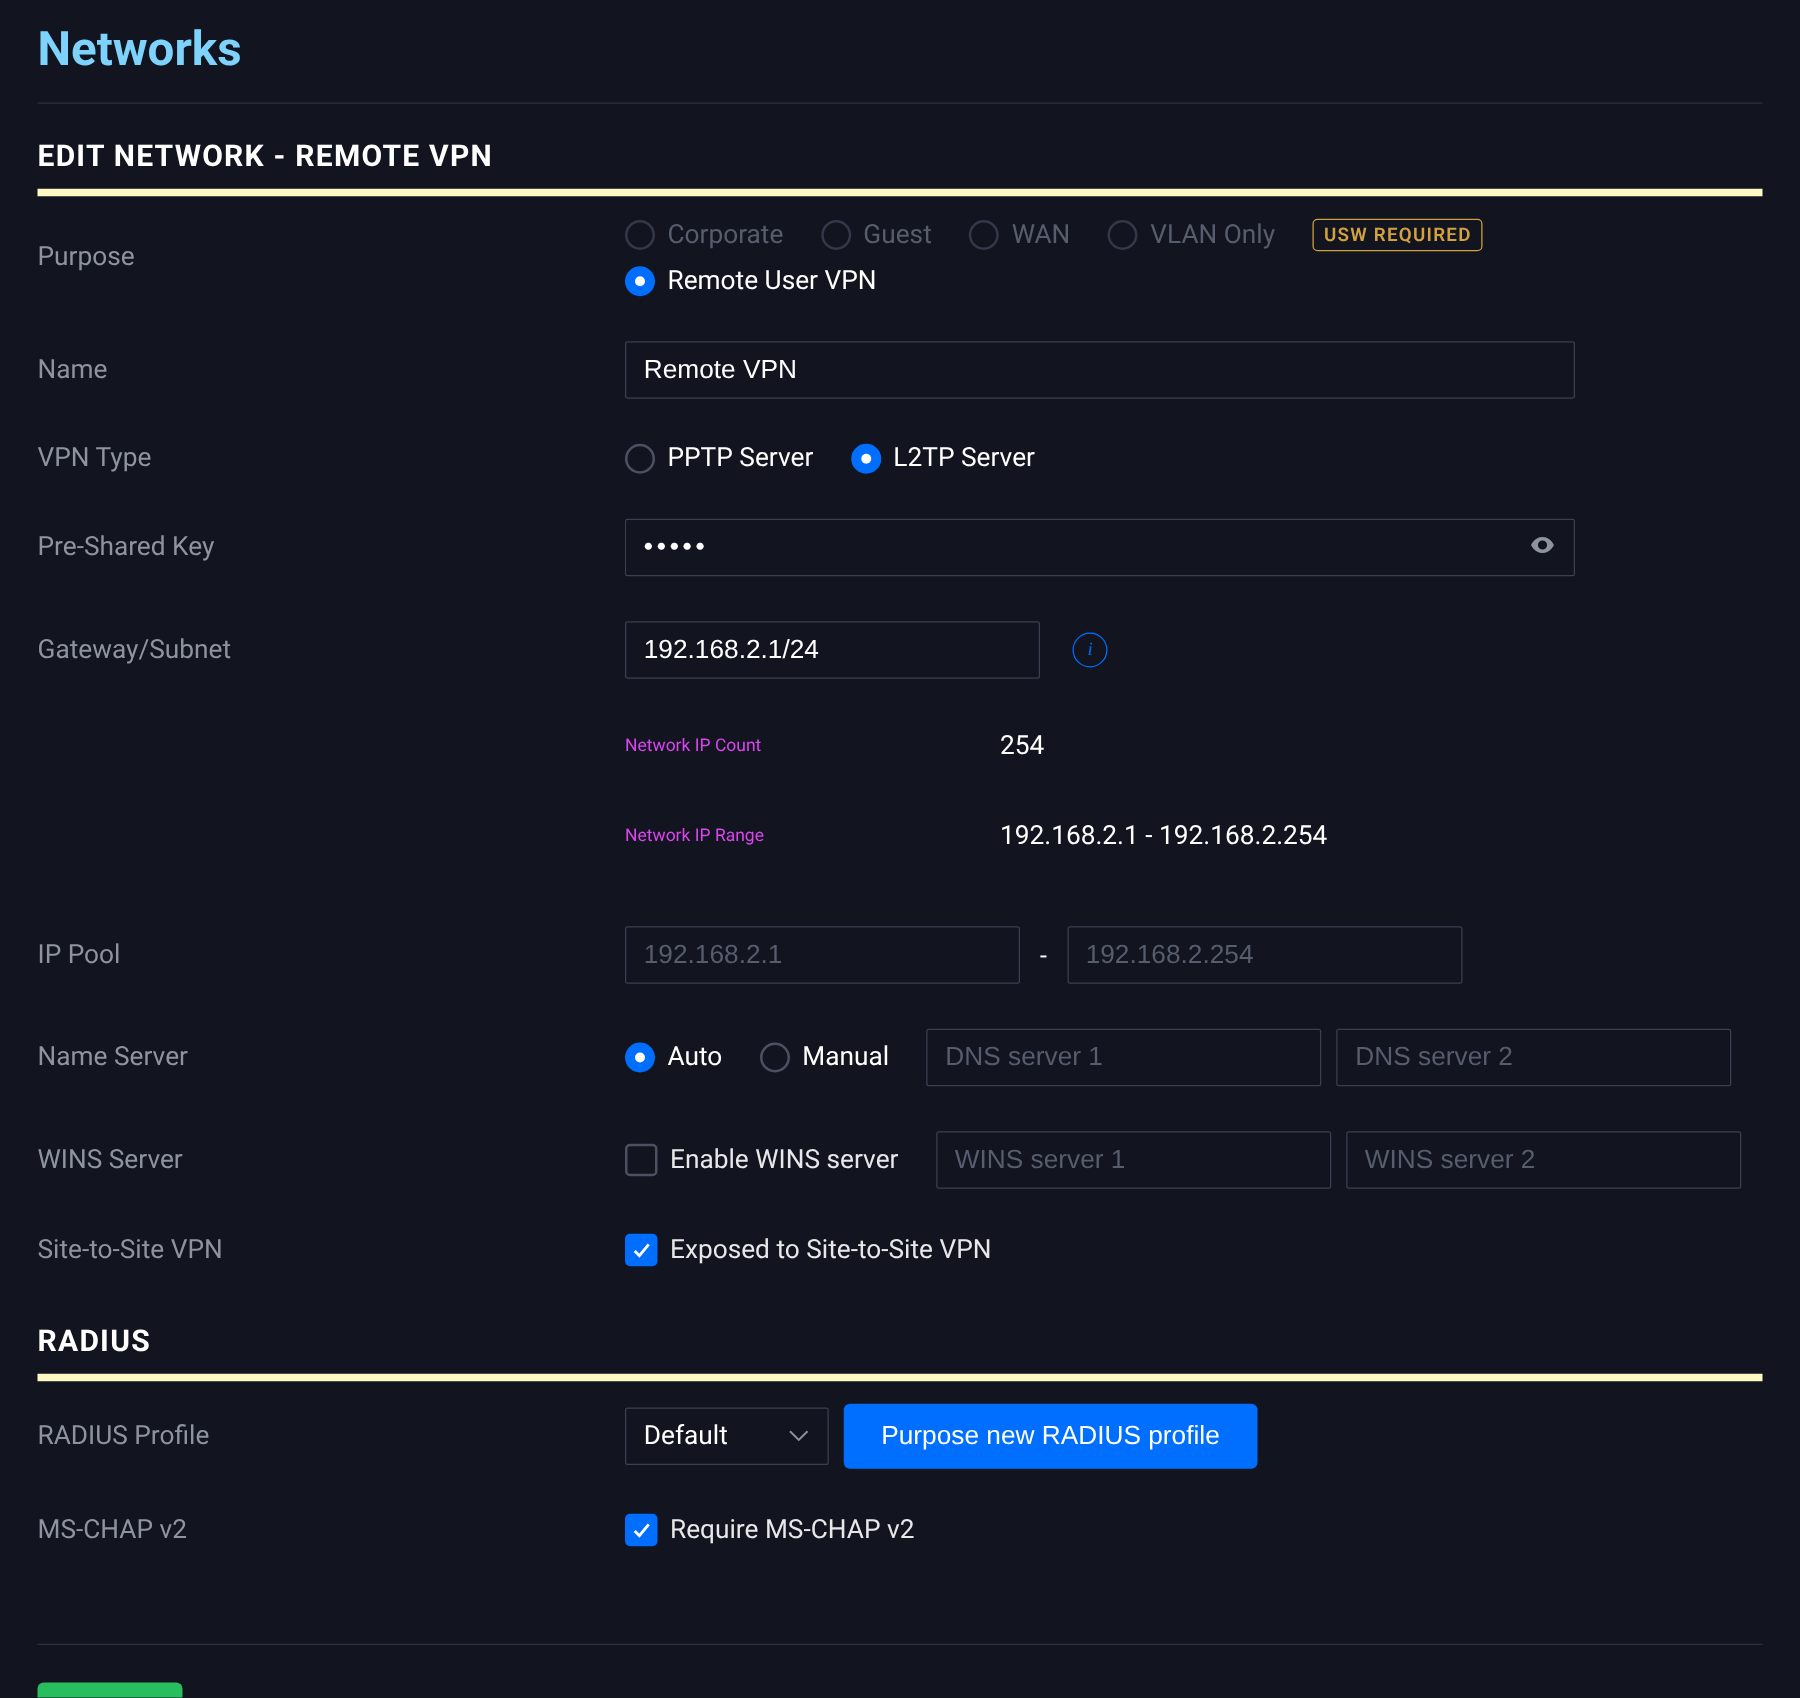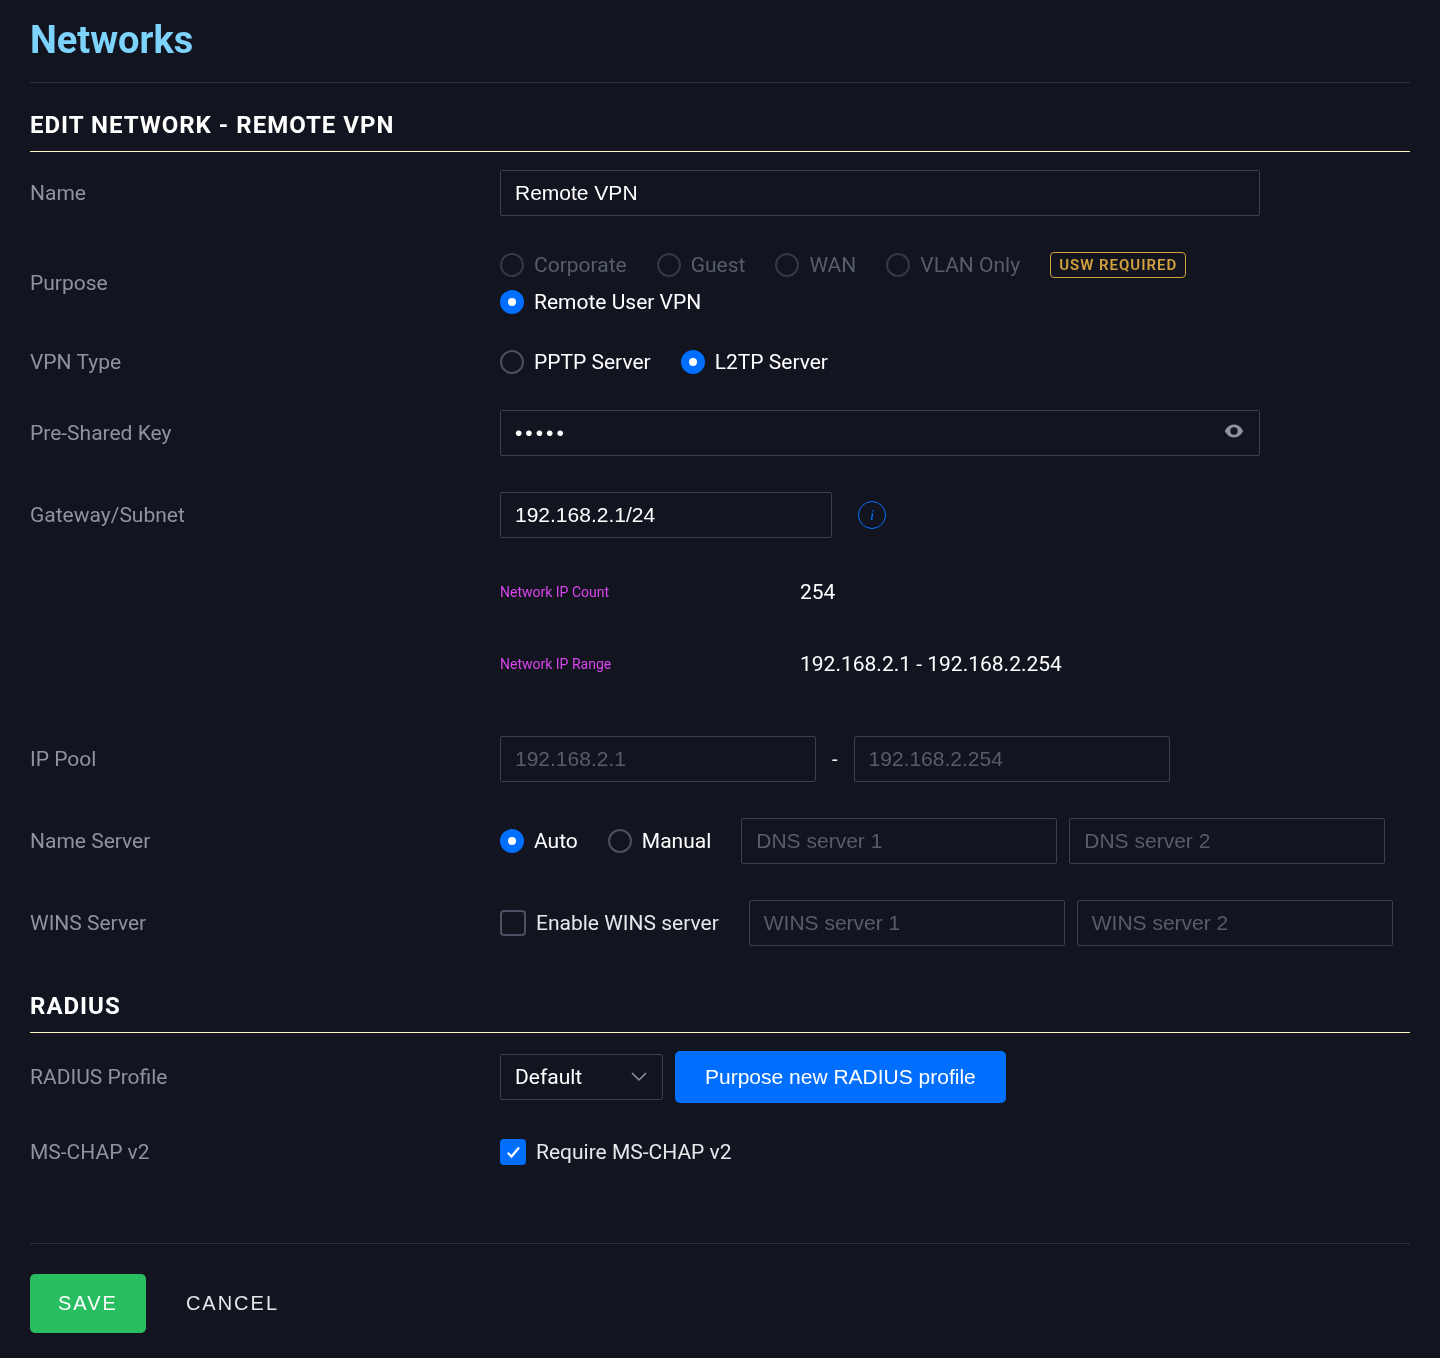--- a/index.html
+++ b/index.html
@@ -25,7 +25,7 @@
     font-weight: 700;
     letter-spacing: 1px;
     padding: 28px 0 12px 0;
-    border-bottom: 1px solid #fef9c3;
+    border-bottom: 6px solid #fef9c3;
     color: #ffffff;
   }
   .form-row {

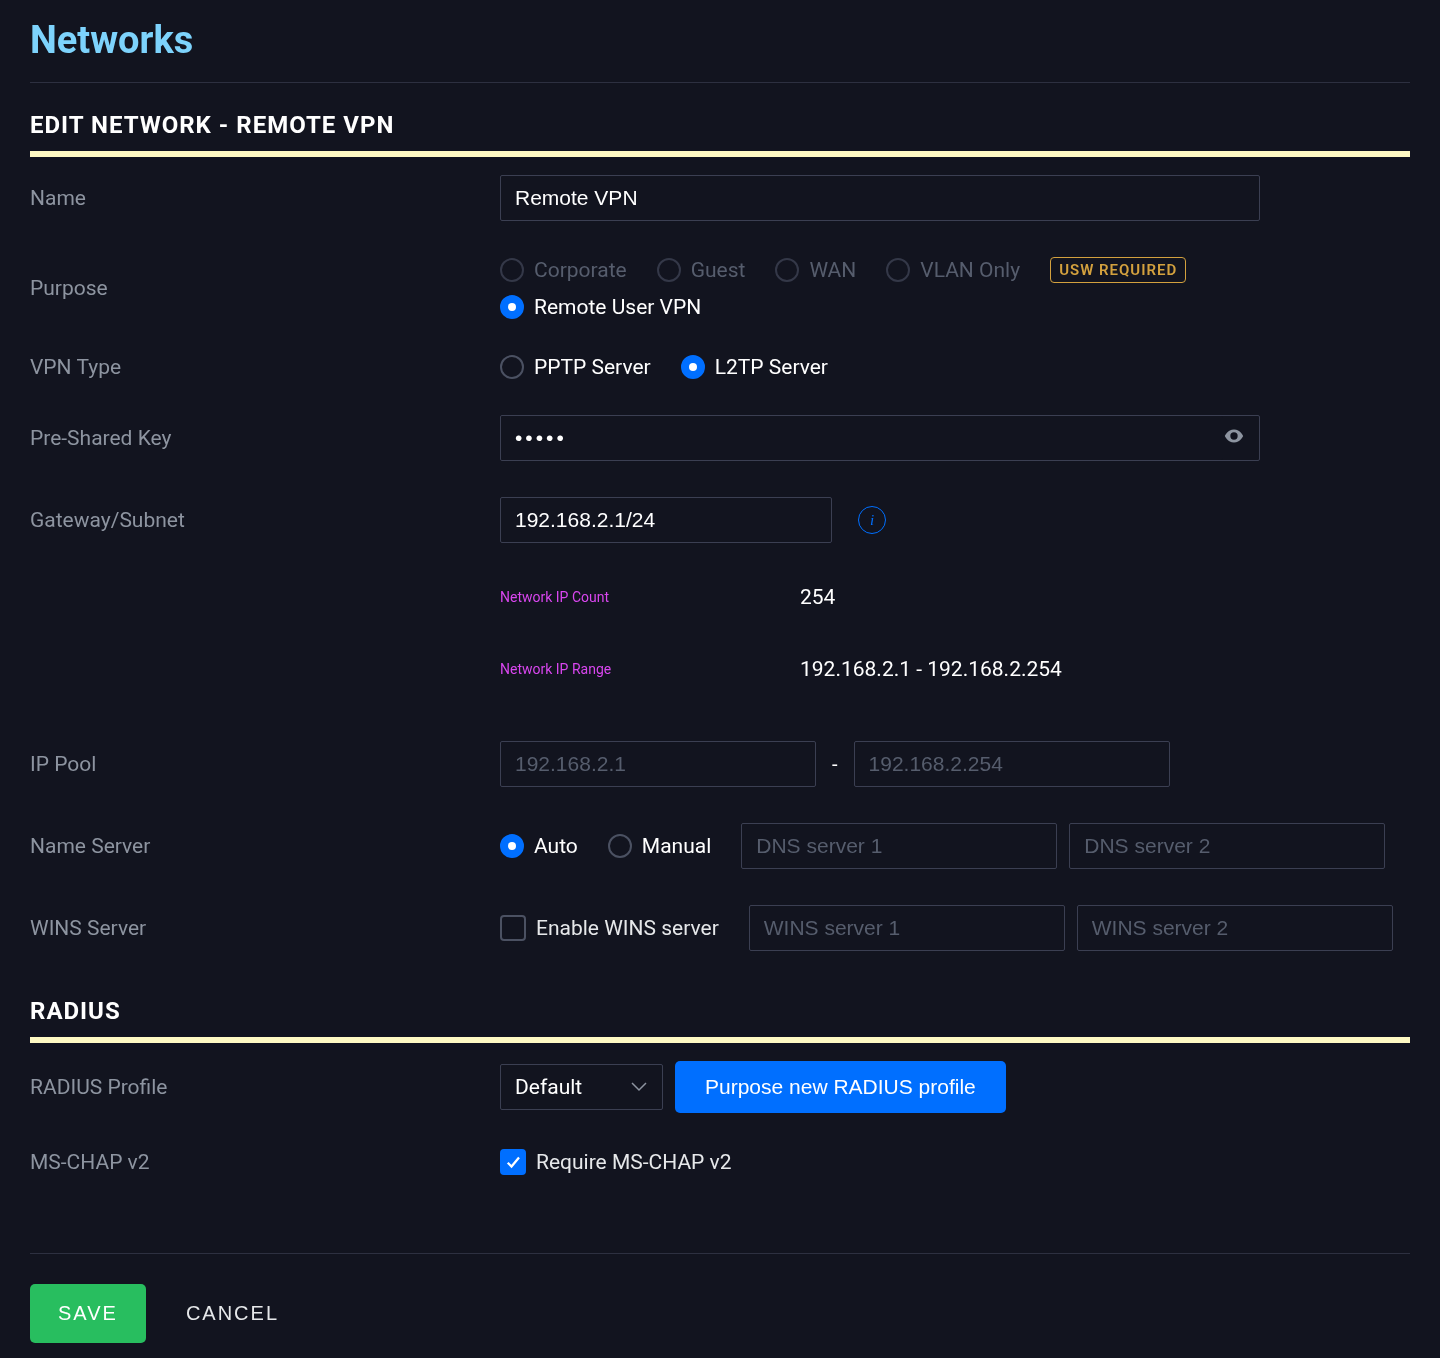--- a/index.html
+++ b/index.html
@@ -197,13 +197,6 @@
   <h2 class="section-title">EDIT NETWORK - REMOTE VPN</h2>
 
   <div class="form-row">
-    <div class="label-col">Name</div>
-    <div class="field-col">
-      <input type="text" class="input-wide" value="Remote VPN" style="">
-    </div>
-  </div>
-
-  <div class="form-row">
     <div class="label-col">Purpose</div>
     <div class="field-col">
       <span class="radio-item">
@@ -227,6 +220,13 @@
         <span class="radio-outer selected"></span>
         <span class="radio-text">Remote User VPN</span>
       </span>
+    </div>
+  </div>
+
+  <div class="form-row">
+    <div class="label-col">Name</div>
+    <div class="field-col">
+      <input type="text" class="input-wide" value="Remote VPN" style="">
     </div>
   </div>
 

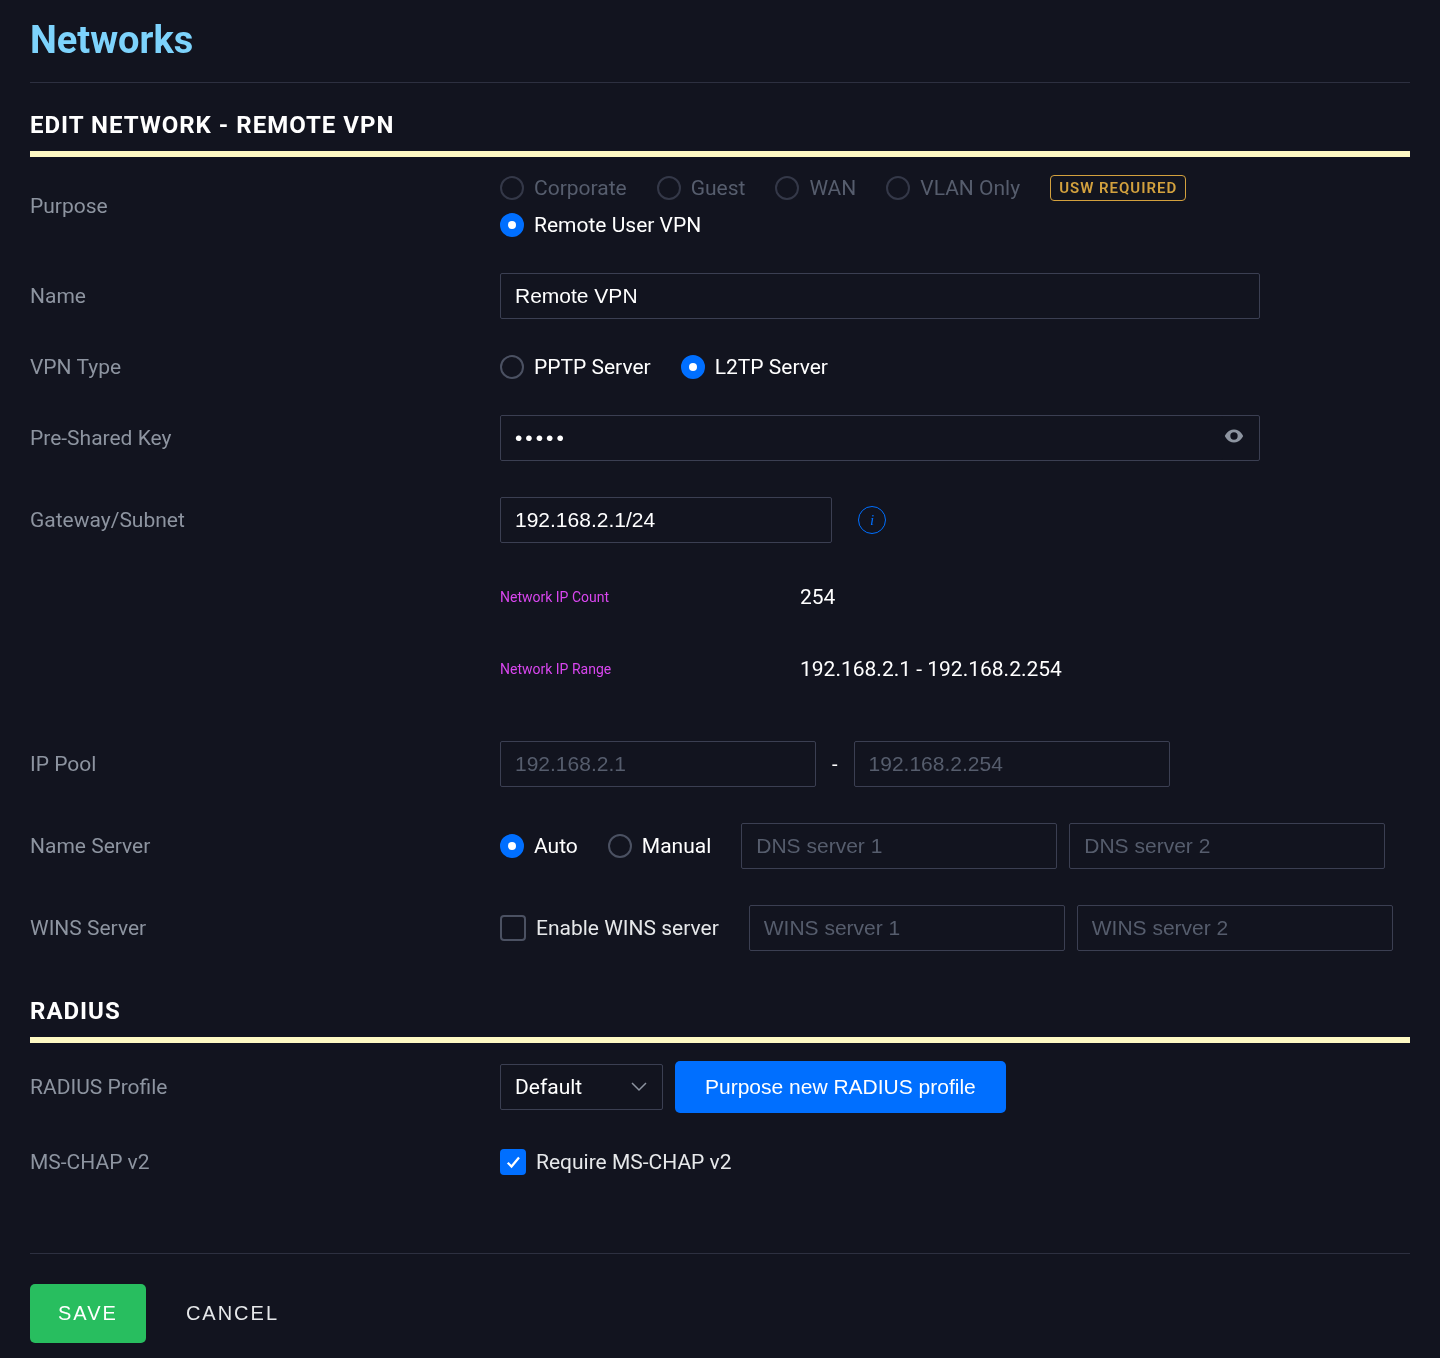--- a/index.html
+++ b/index.html
@@ -322,6 +322,19 @@
     </div>
   </div>
 
+  <div class="form-row">
+    <div class="label-col">Site-to-Site VPN</div>
+    <div class="field-col">
+      <span class="check-item">
+        <span class="checkbox checked">
+          <svg width="18" height="18" viewBox="0 0 24 24" fill="none" stroke-width="3">
+              <polyline points="5,13 10,18 20,6"></polyline>
+            </svg>
+        </span>
+        <span>Exposed to Site-to-Site VPN</span>
+      </span>
+    </div>
+  </div>
 
   <h2 class="section-title" style="font-size:24px; letter-spacing:1px;">RADIUS</h2>
 

